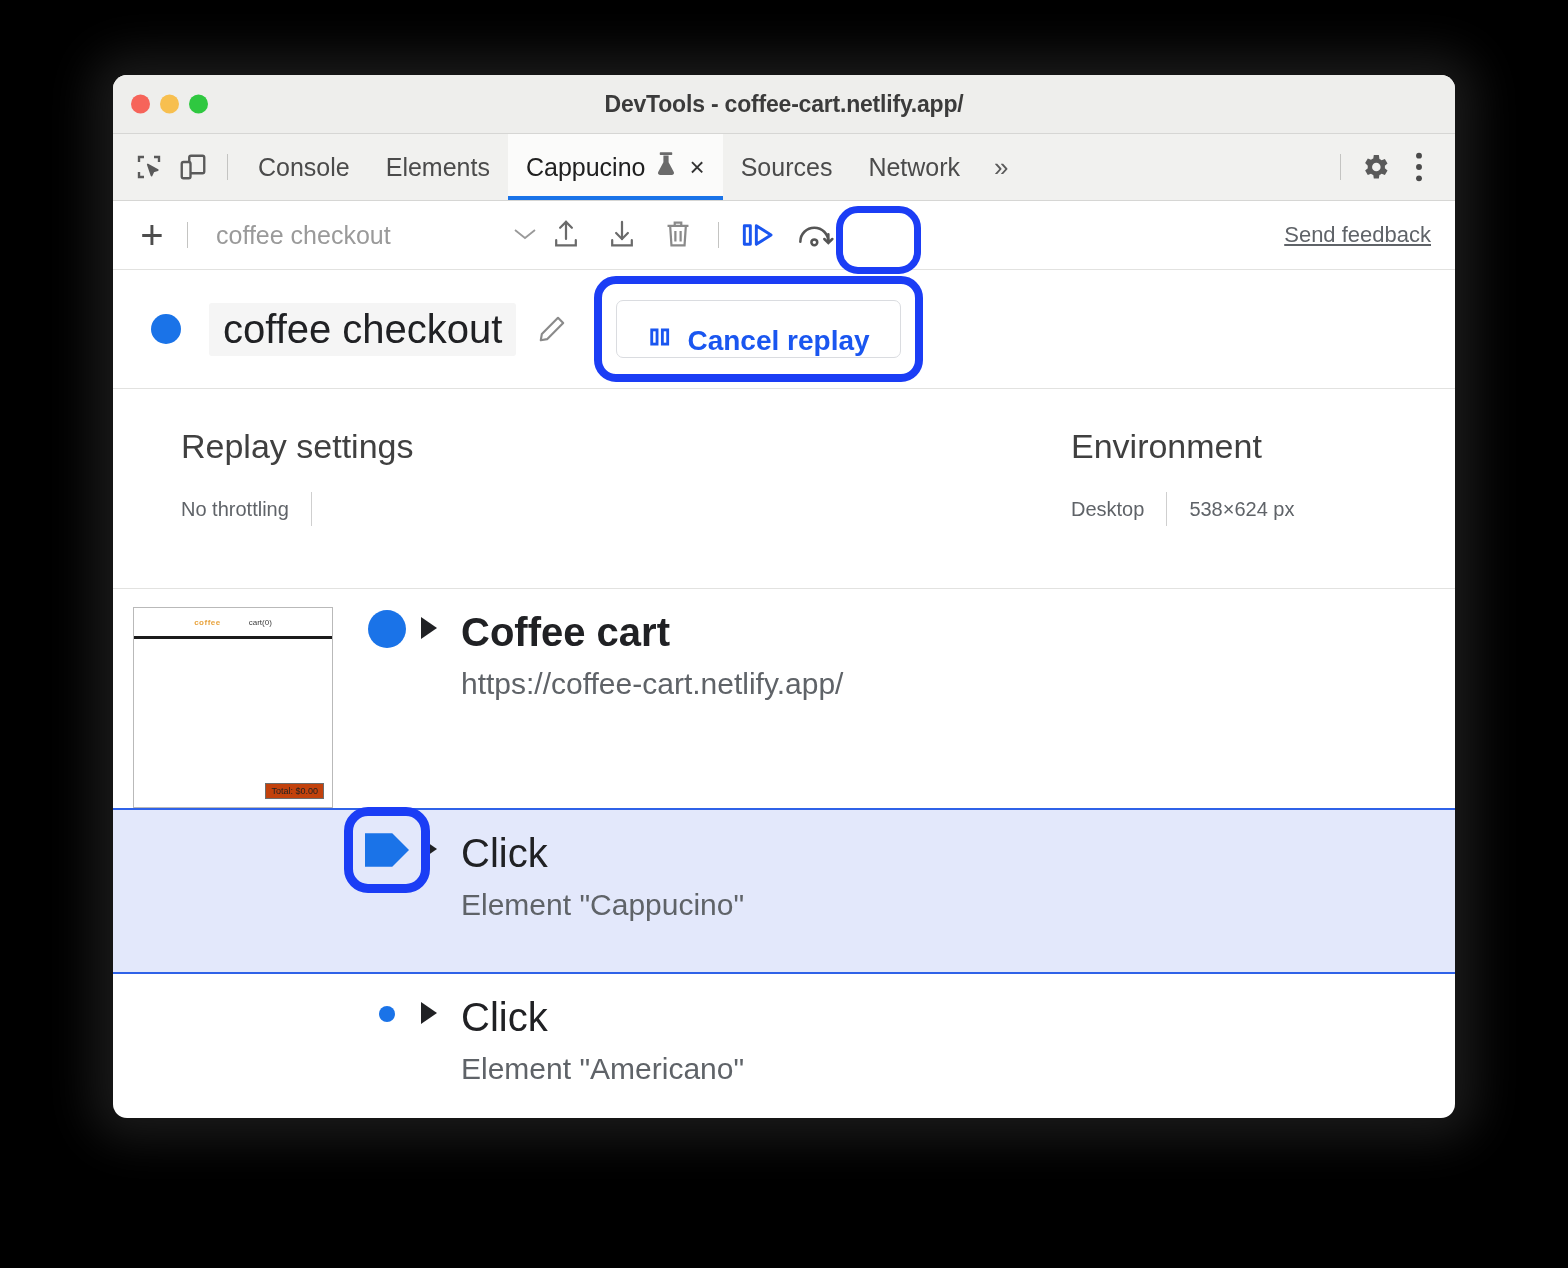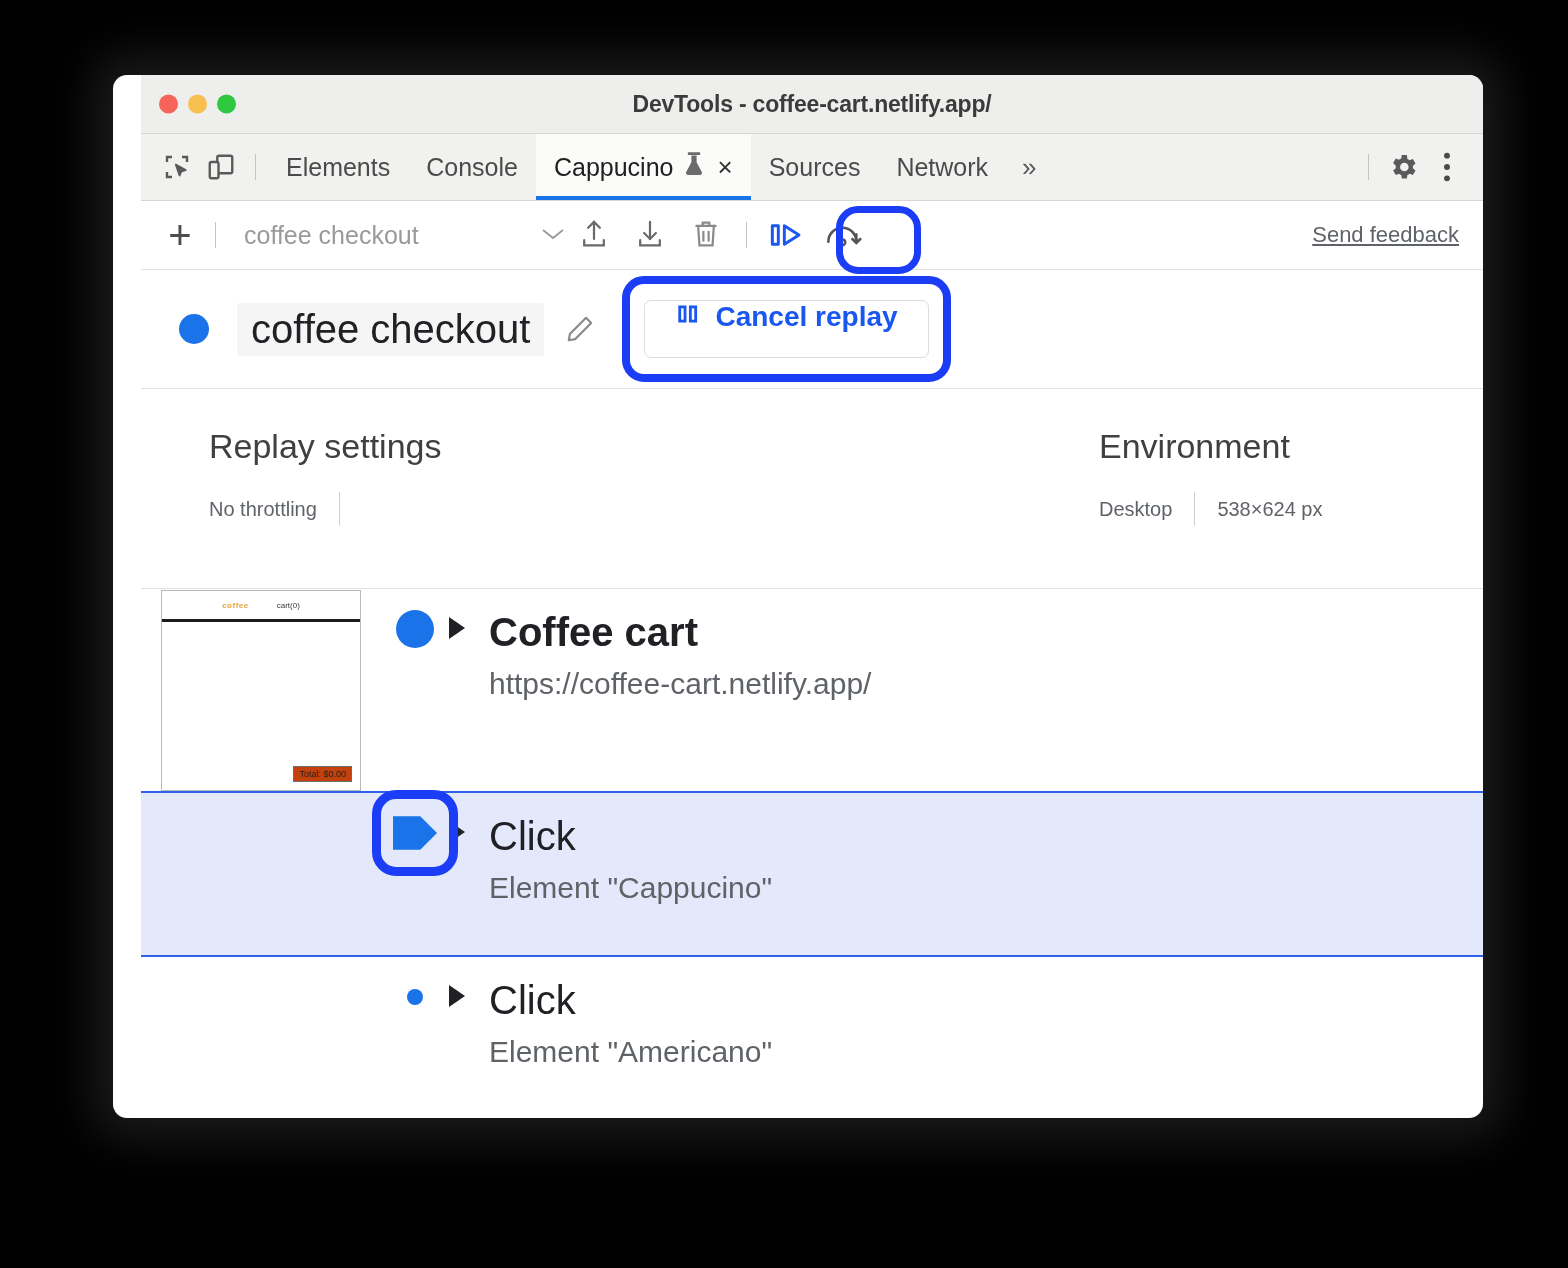--- a/index.html
+++ b/index.html
@@ -29,7 +29,6 @@
     border-radius: 14px;
     overflow: hidden;
     box-shadow: 0 0 46px 22px rgba(255,255,255,0.10);
-    padding-left: 28px;
   }
 
   

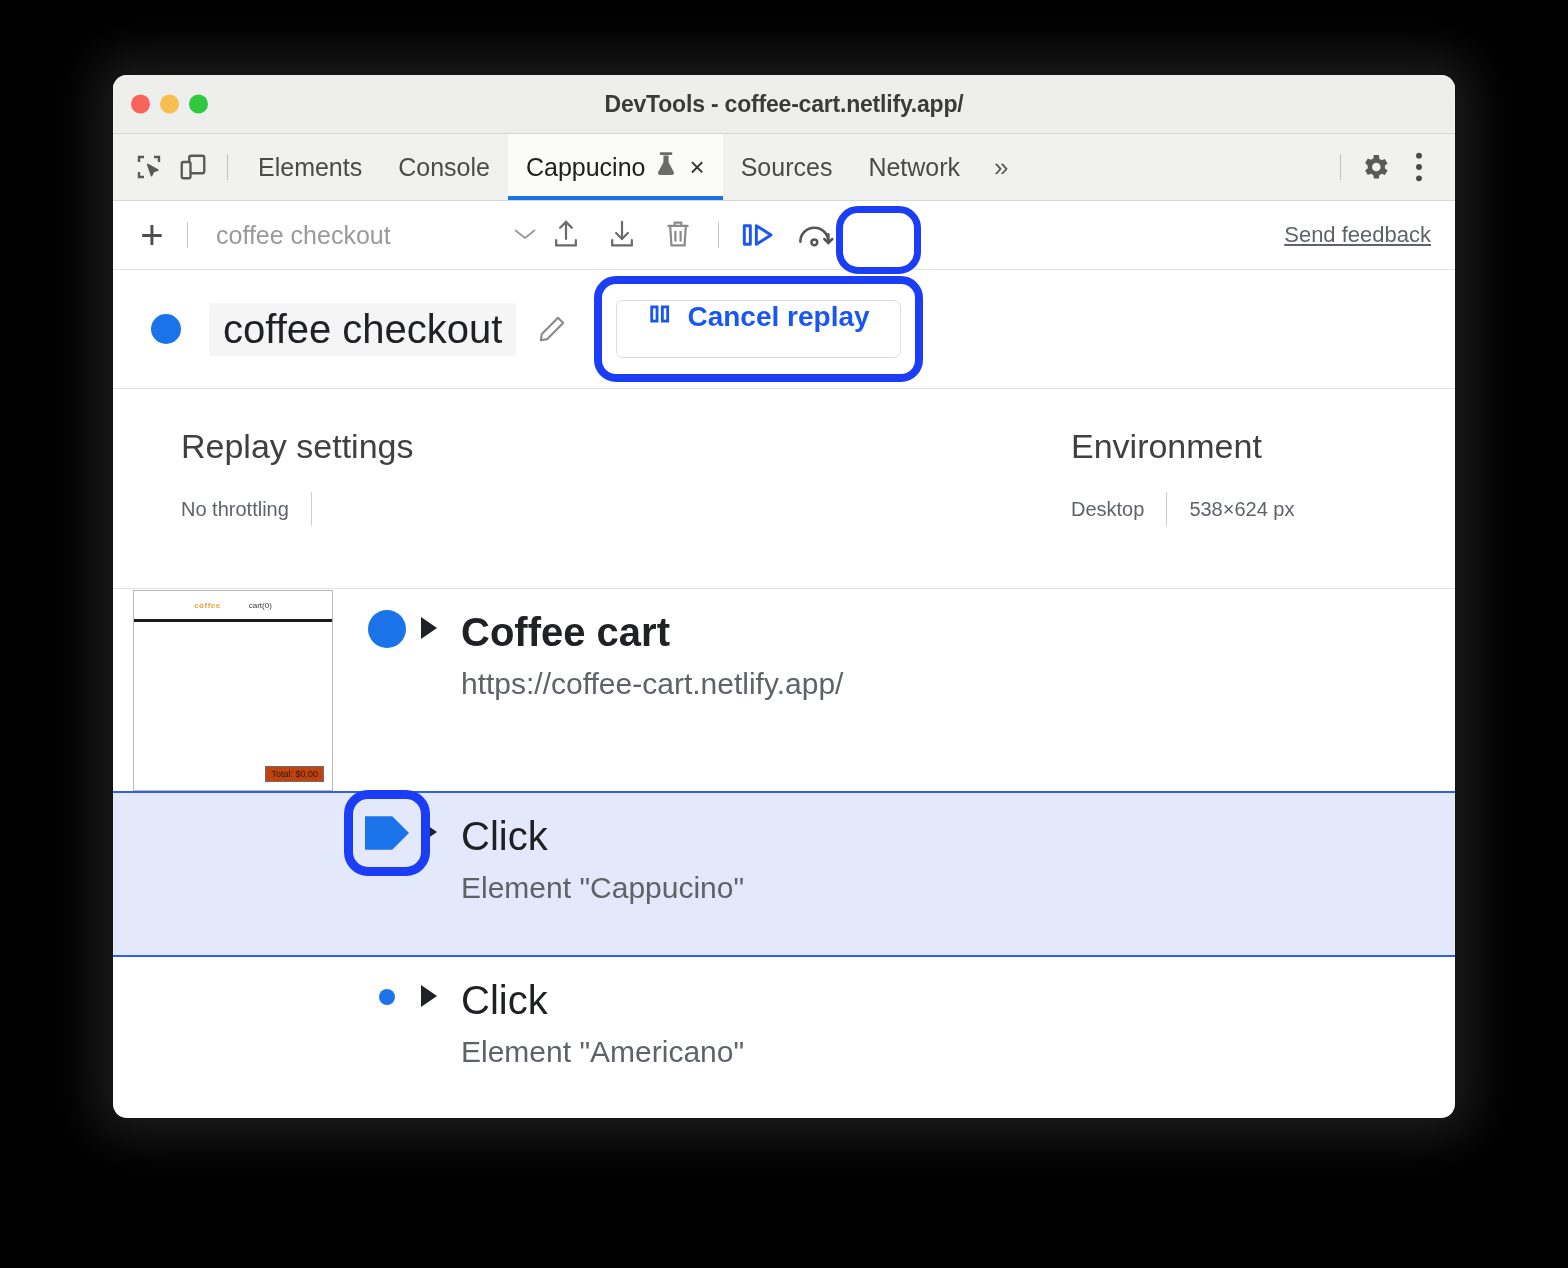--- a/index.html
+++ b/index.html
@@ -452,10 +452,10 @@
       <div class="vsep"></div>
 
       <div class="tab">
+        <span>Console</span>
+      </div>
+      <div class="tab">
         <span>Elements</span>
-      </div>
-      <div class="tab">
-        <span>Console</span>
       </div>
       <div class="tab active">
         <span>Cappucino</span>

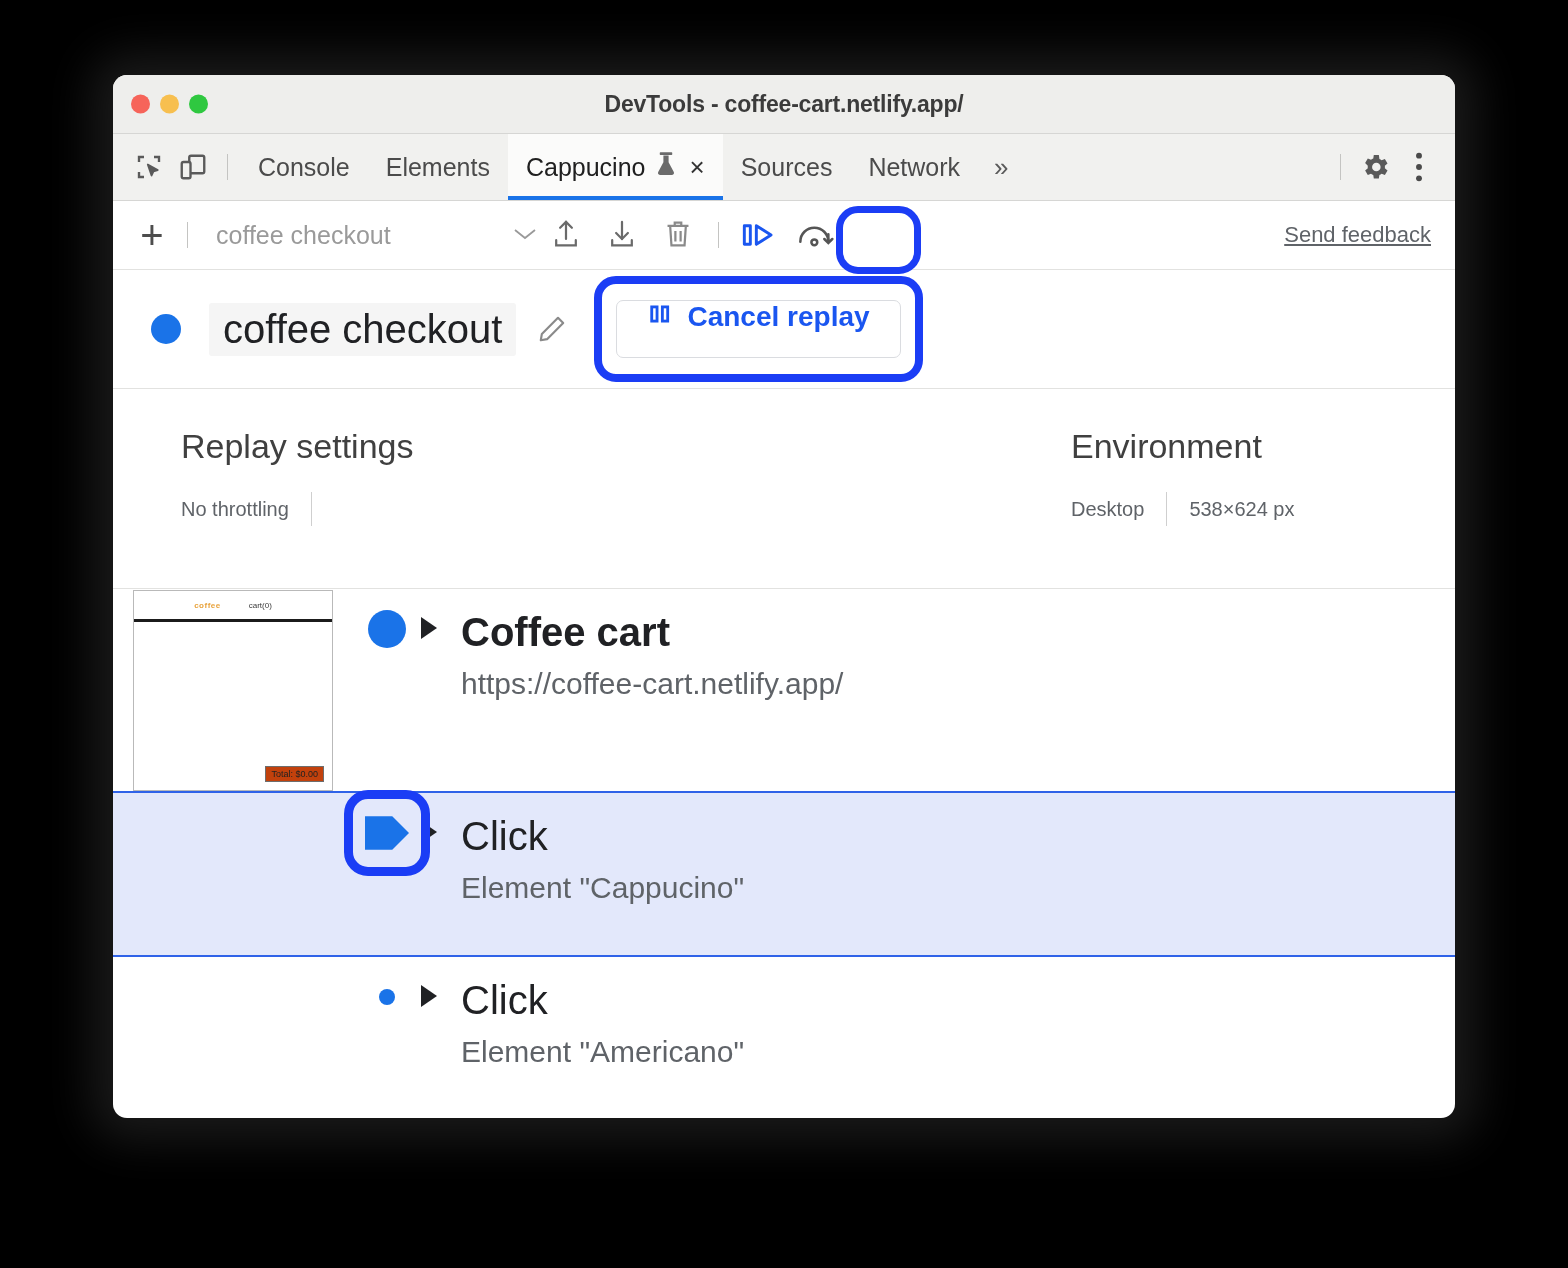--- a/index.html
+++ b/index.html
@@ -234,7 +234,7 @@
     align-items: center;
   }
   .cancel-btn {
-    display: flex; align-items: flex-start; gap: 14px;
+    display: flex; align-items: flex-end; gap: 14px;
     height: 58px;
     padding: 0 30px;
     border: 1px solid #dadce0;

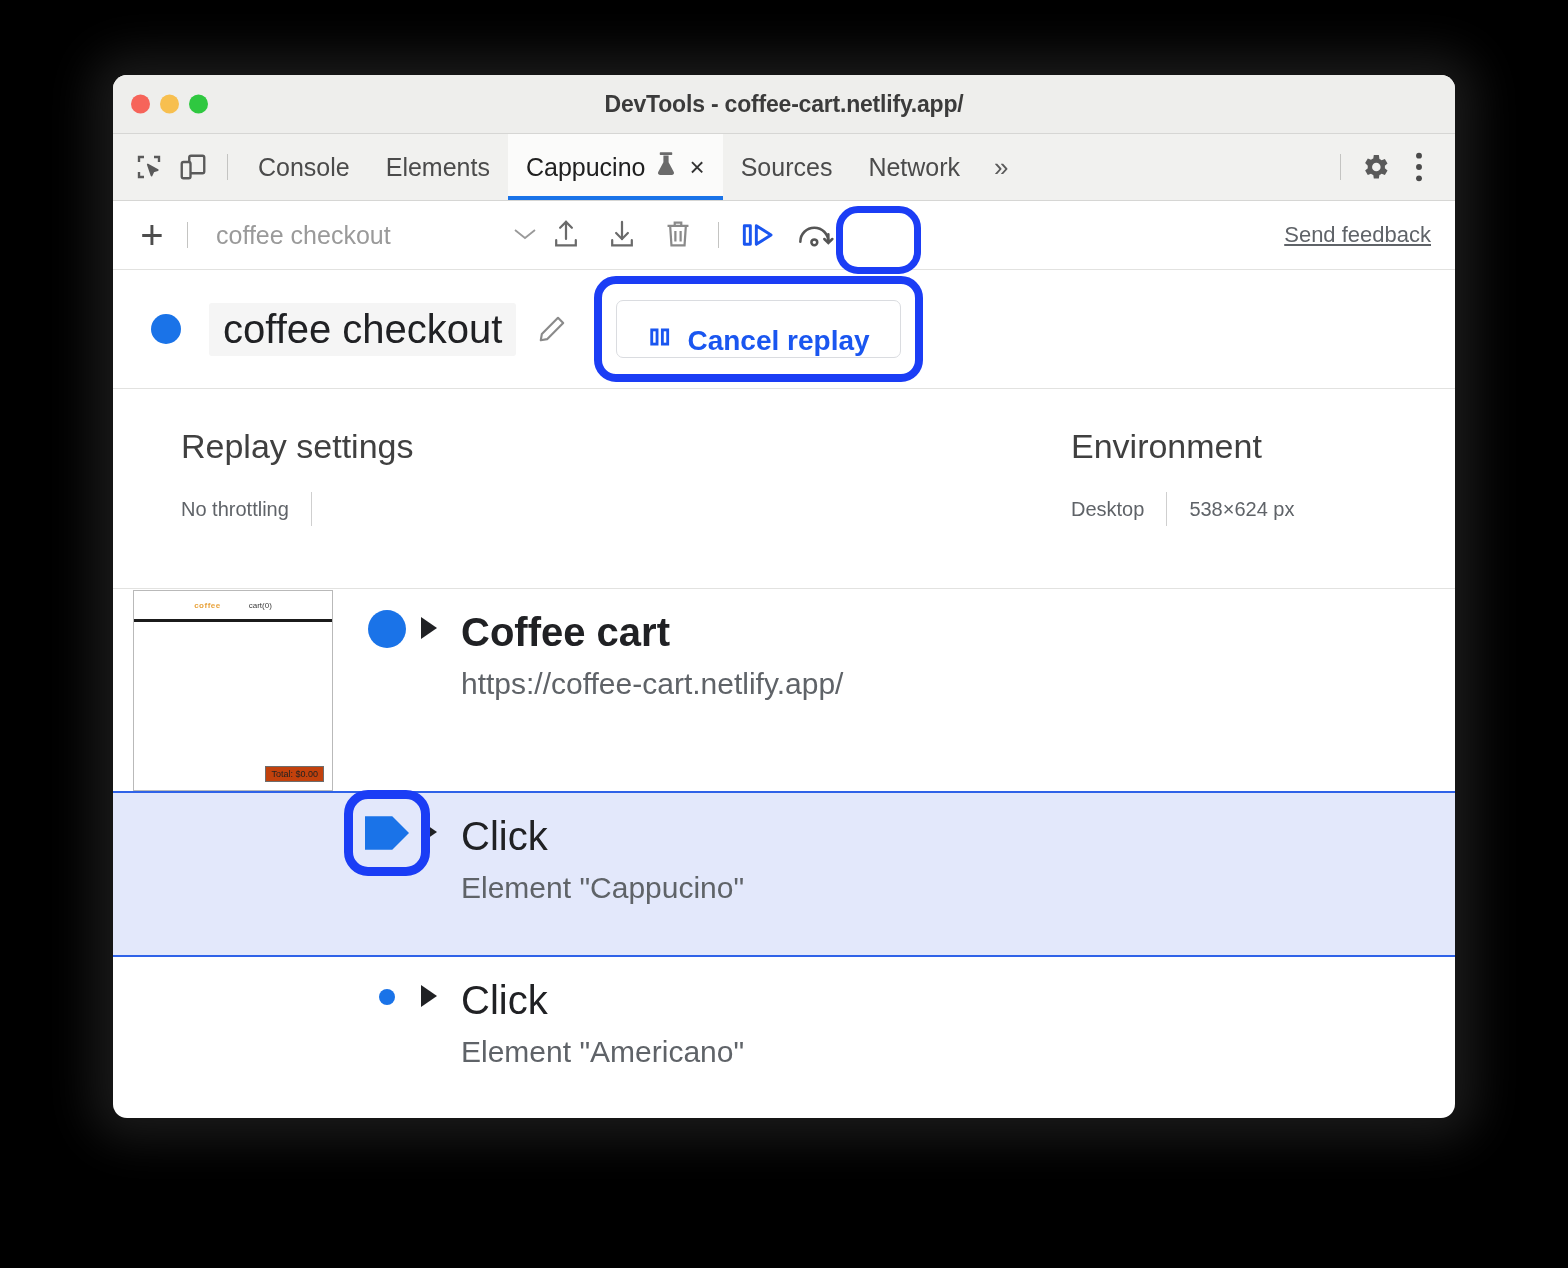--- a/index.html
+++ b/index.html
@@ -309,7 +309,7 @@
     border: 1px solid #b9b9b9;
     background: #ffffff;
     box-sizing: border-box;
-    margin-top: 1px;
+    margin-top: 18px;
   }
   .thumb-head {
     height: 28px;

